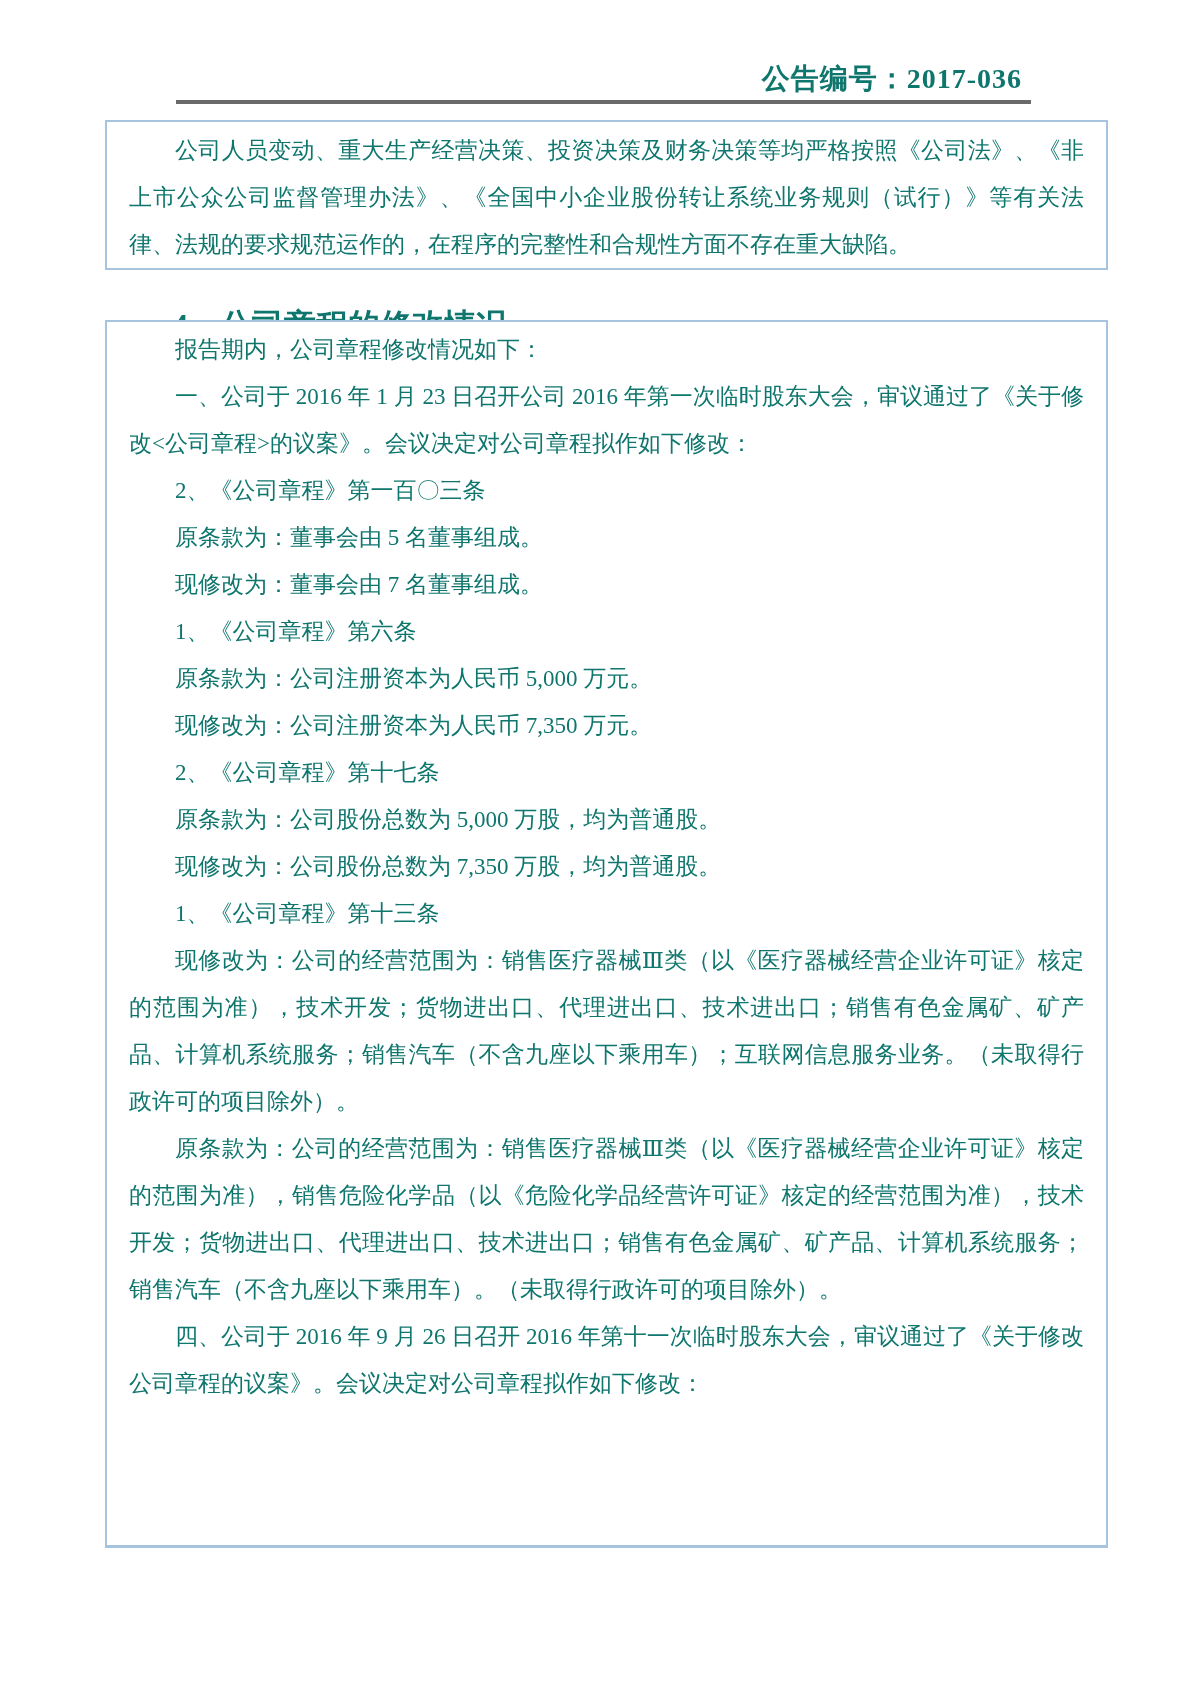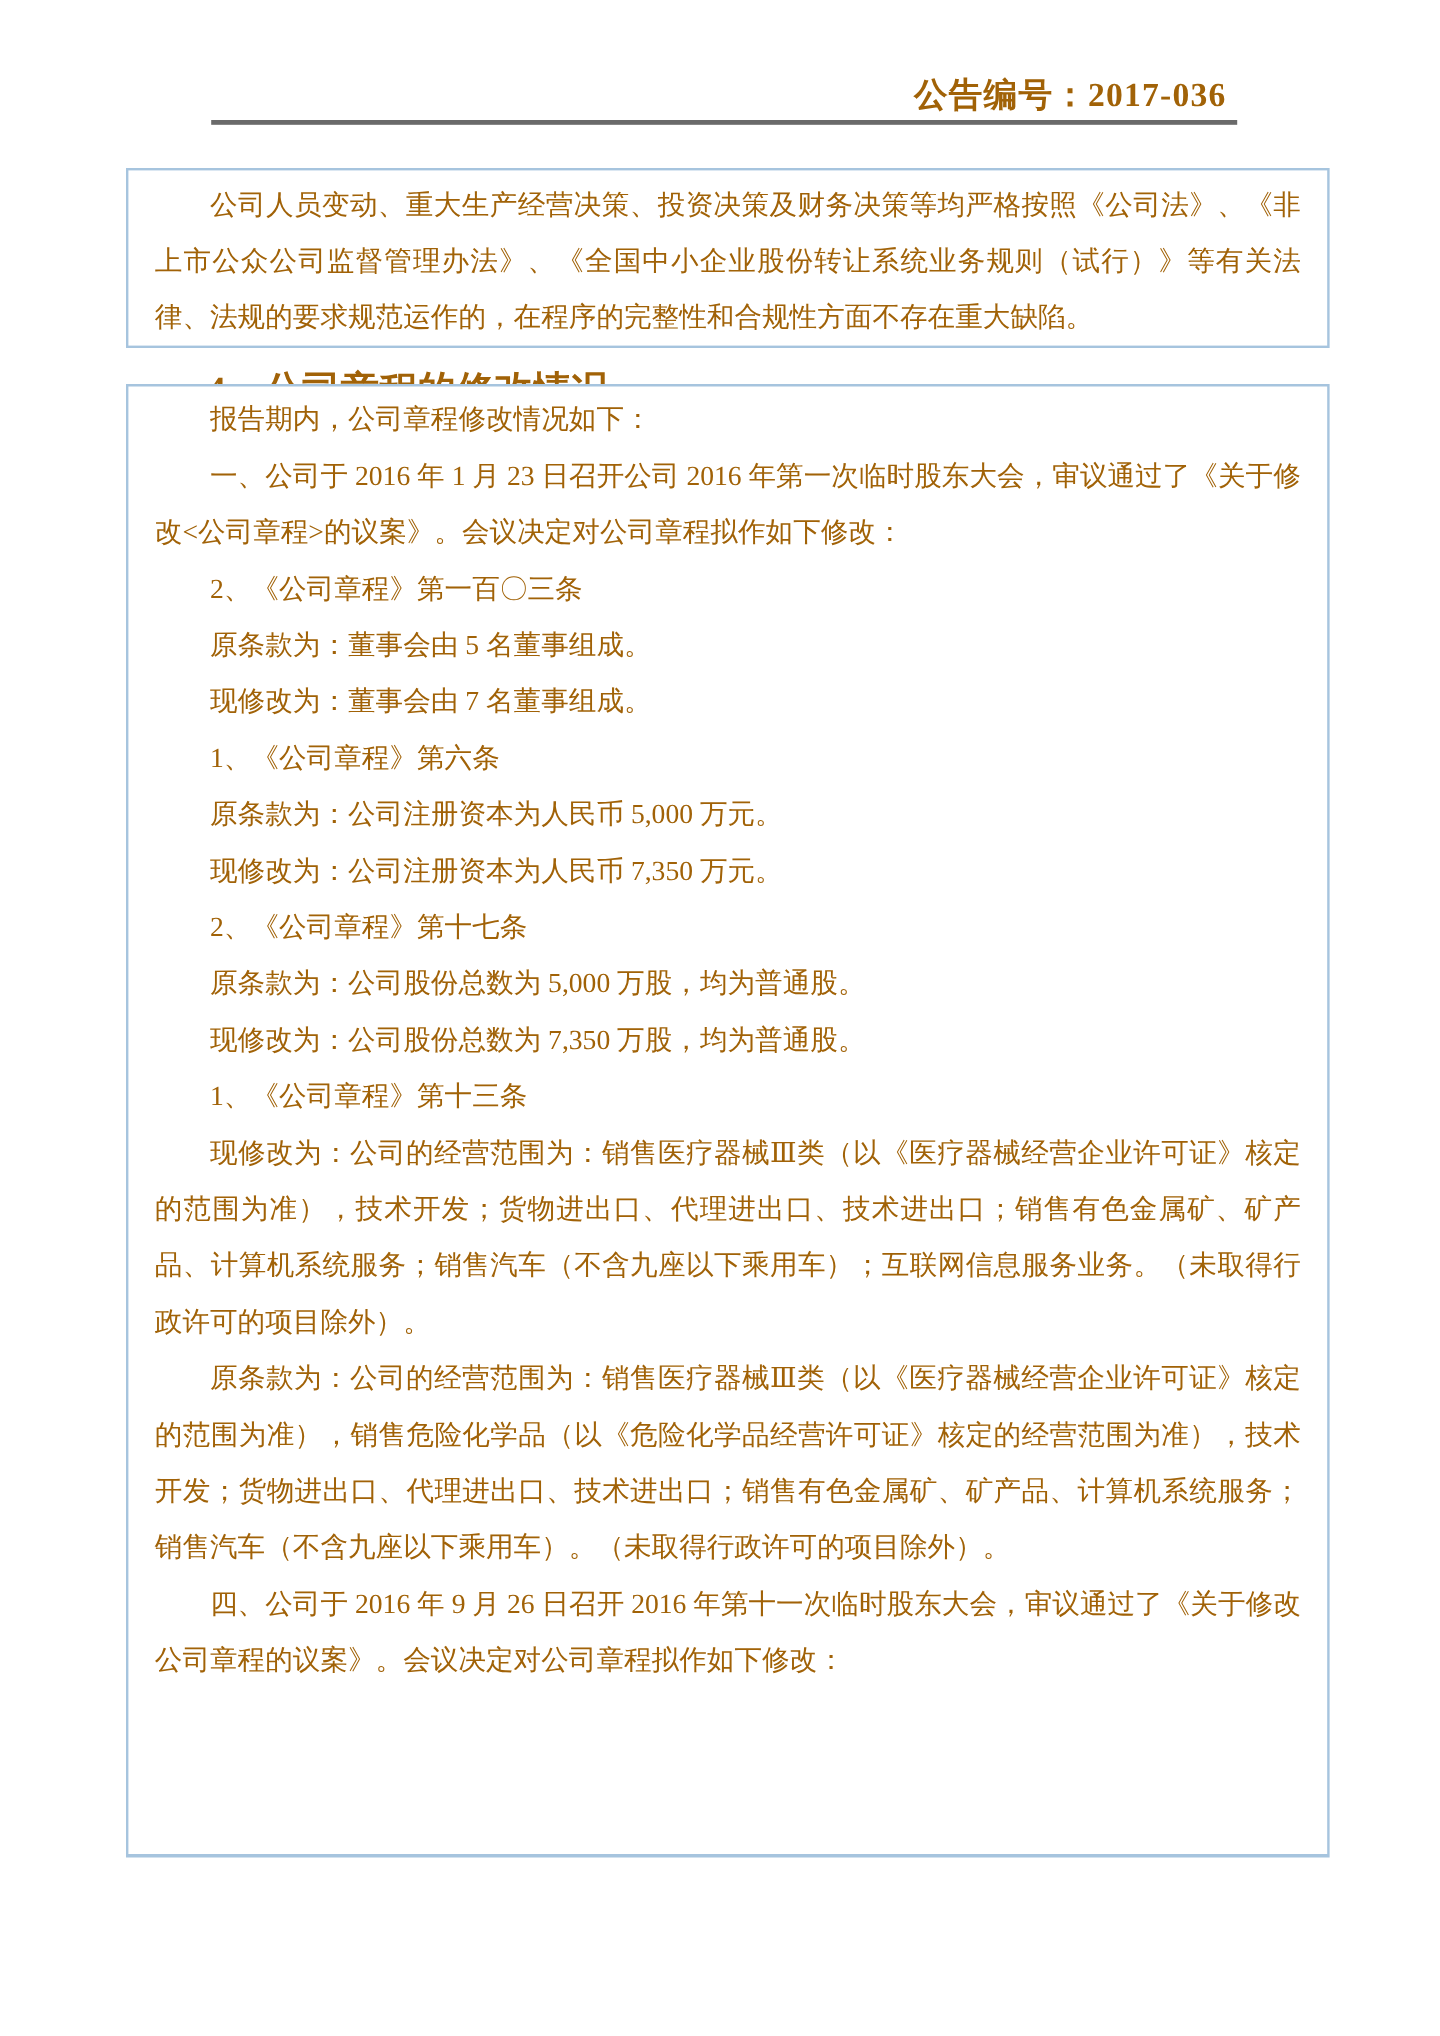--- a/index.html
+++ b/index.html
@@ -9,7 +9,7 @@
     height: 1697px;
     background: #ffffff;
     font-family: "Liberation Serif", "DejaVu Serif", serif;
-    color: #a16207;
+    color: #0f766e;
     overflow: hidden;
   }
   .announcement-no {

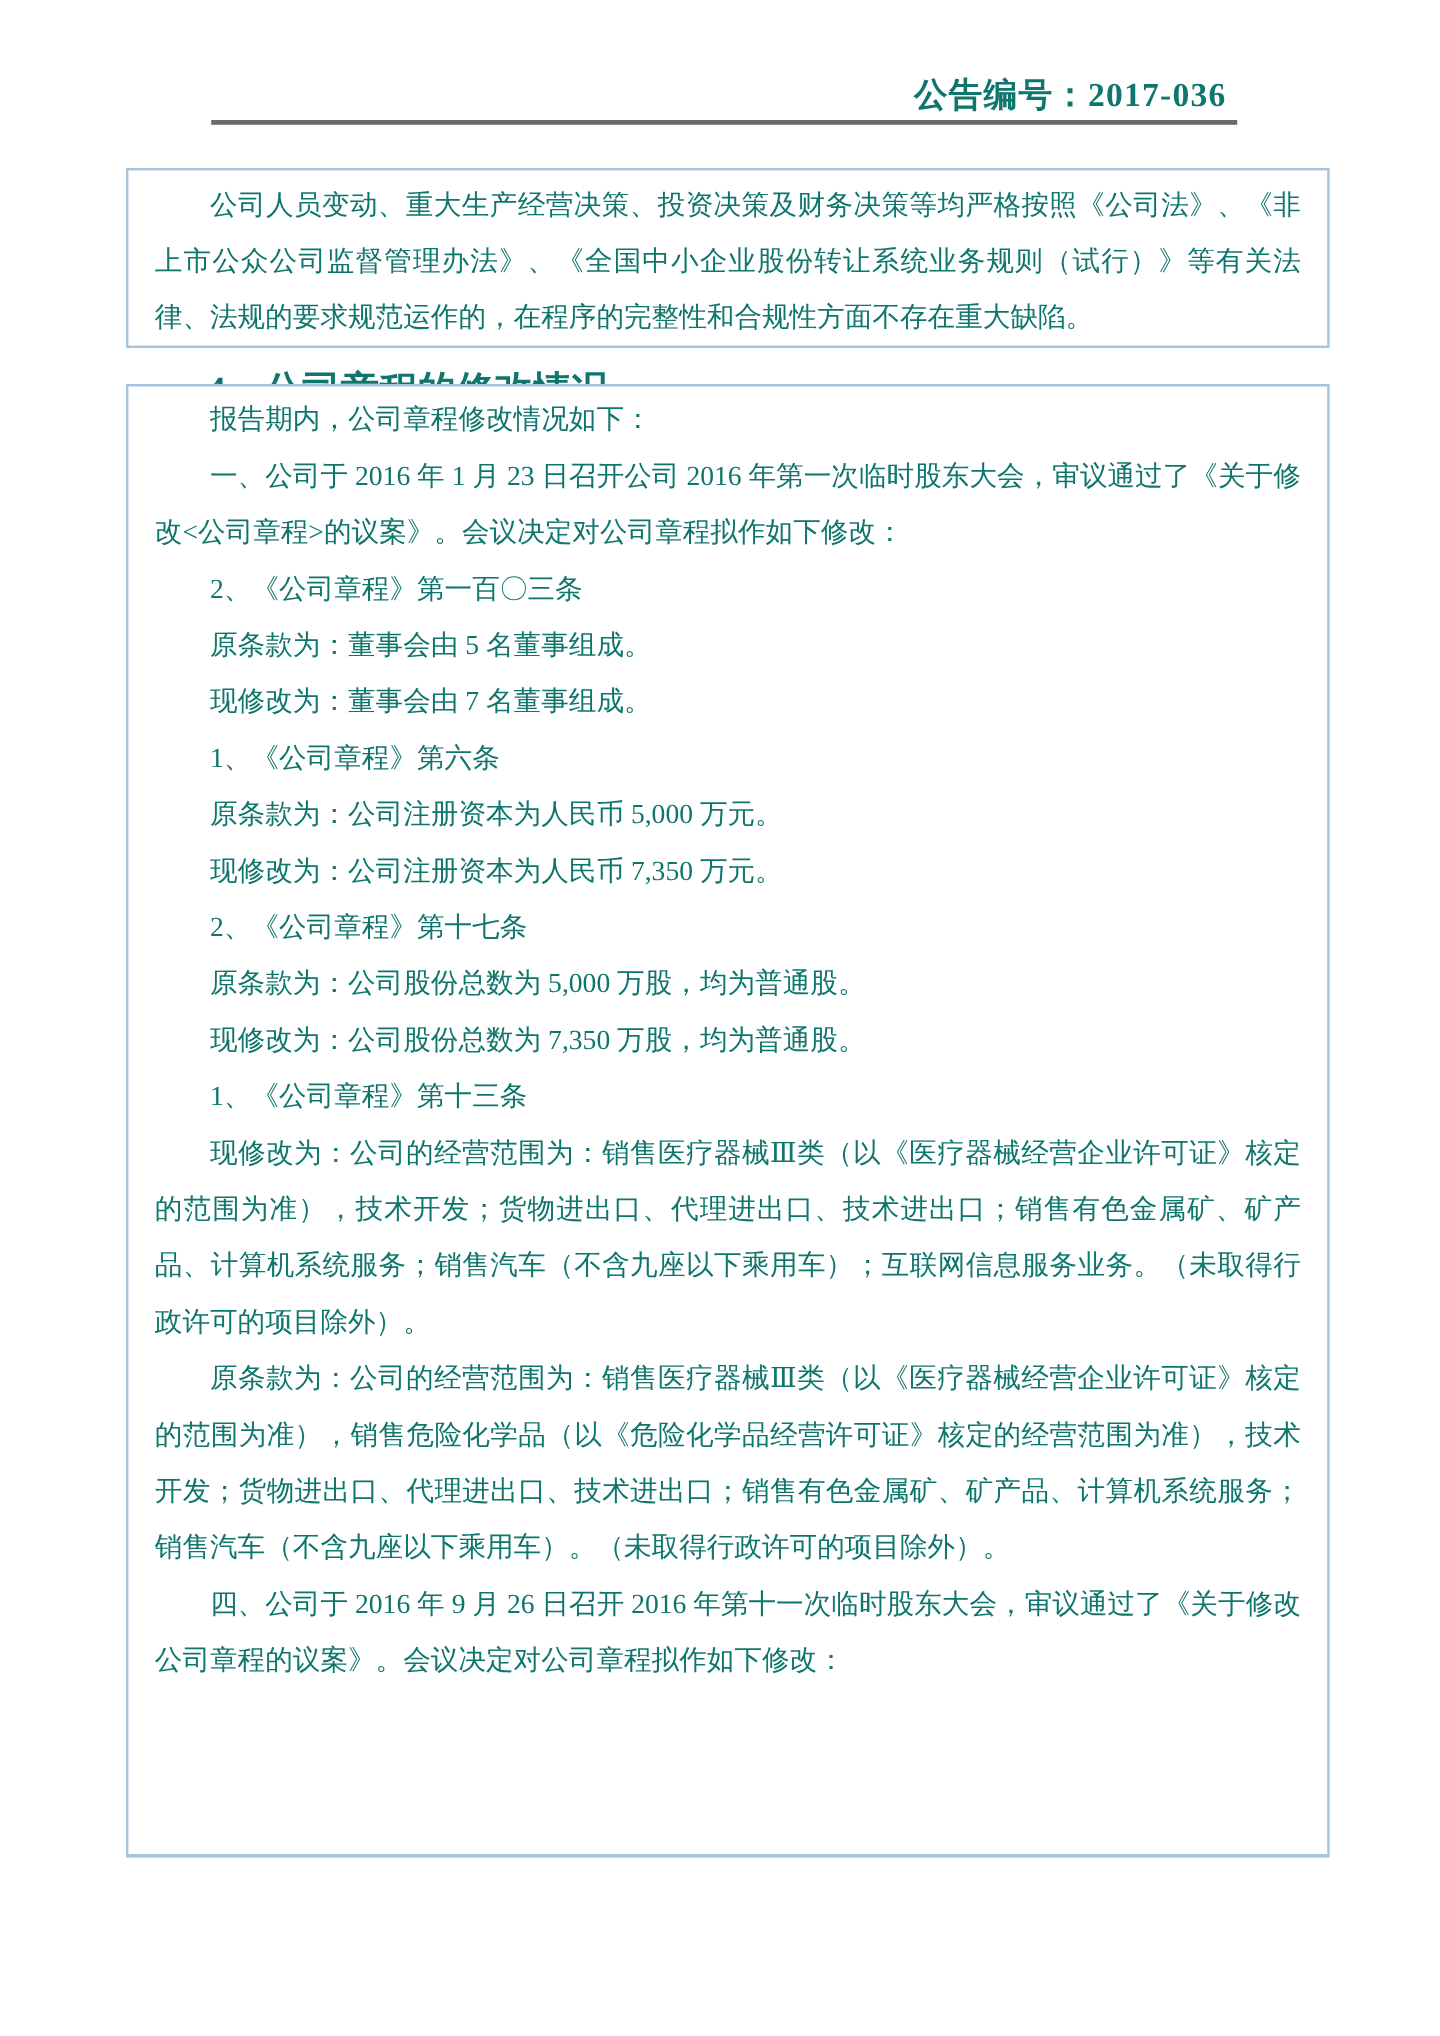--- a/index.html
+++ b/index.html
@@ -38,7 +38,7 @@
     background: #ffffff;
   }
   .box1 {
-    top: 140px;
+    top: 120px;
     height: 150px;
     padding: 5px 22px 0 22px;
     overflow: hidden;

